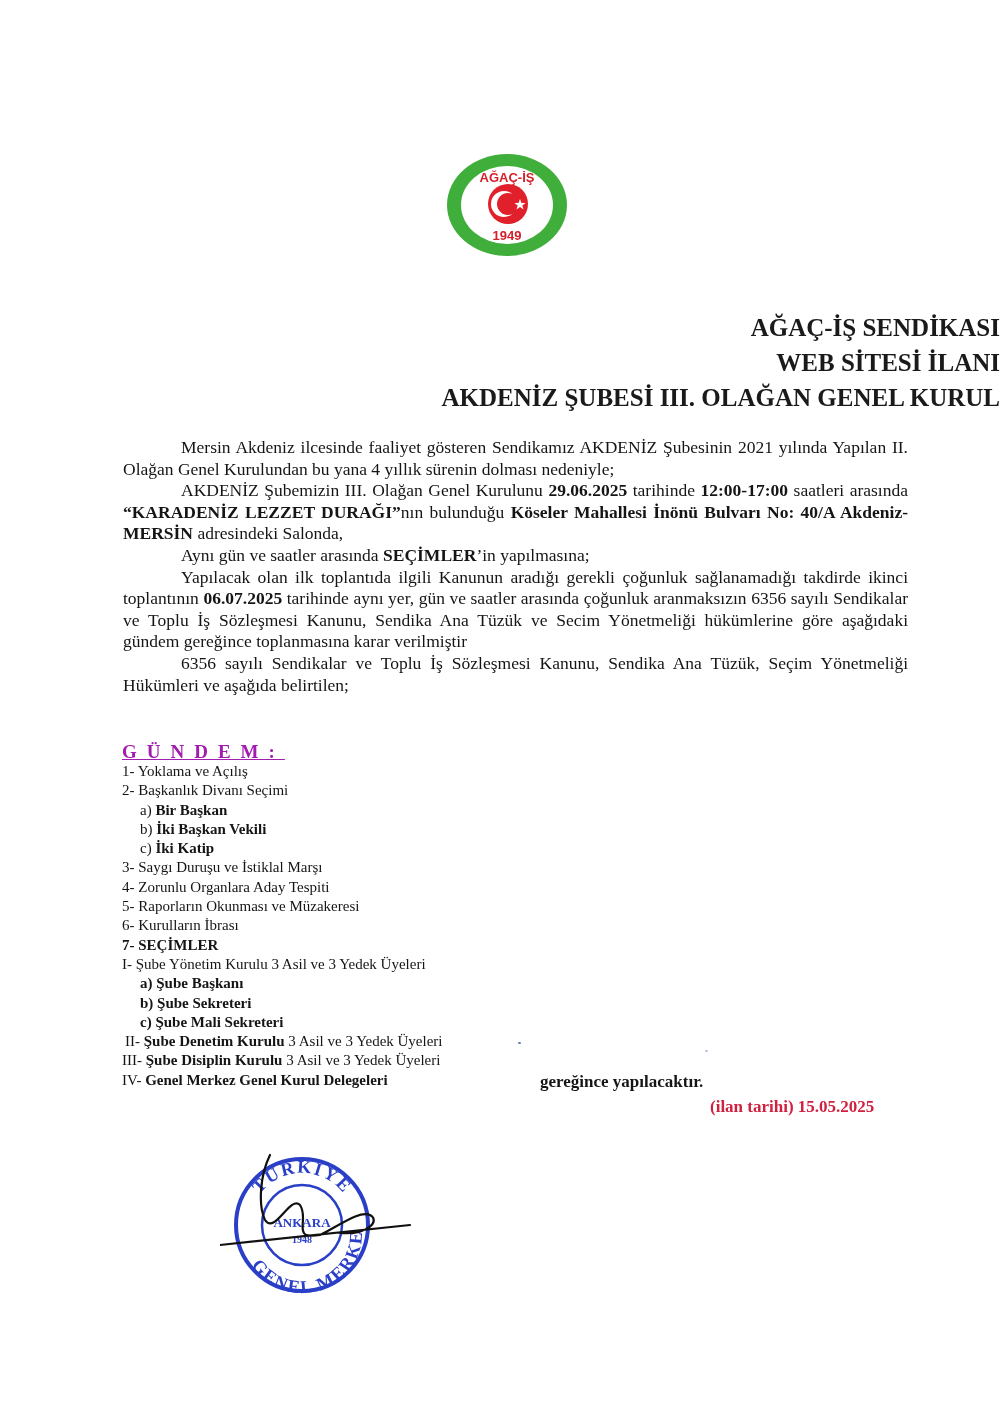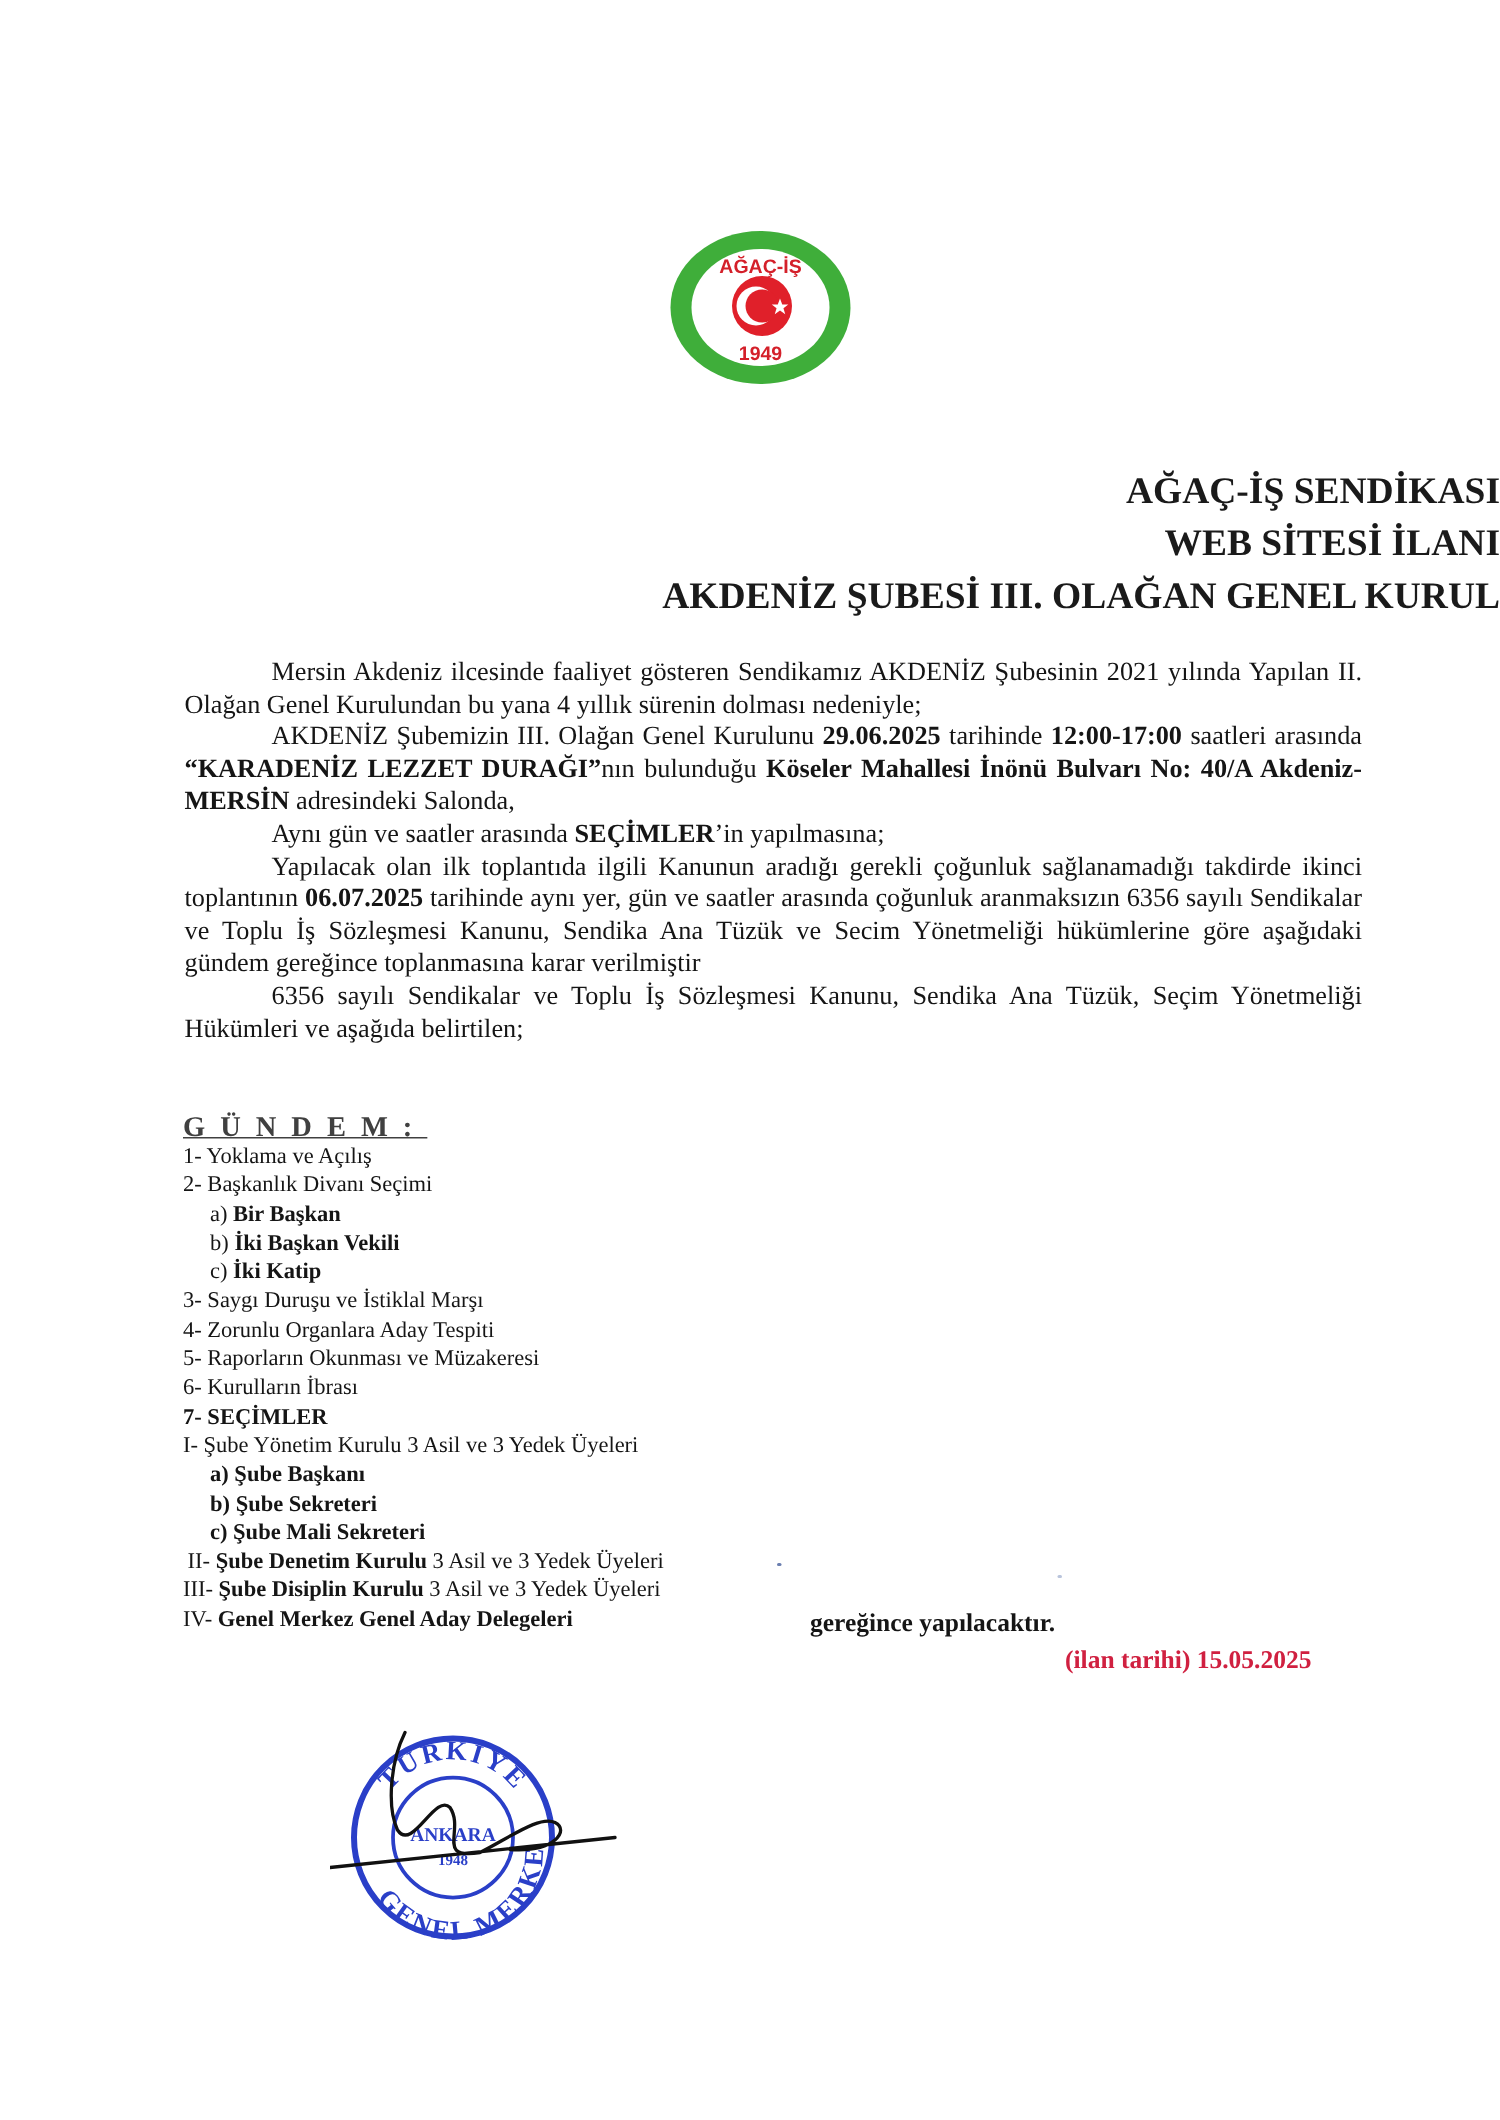--- a/index.html
+++ b/index.html
@@ -14,7 +14,7 @@
   .body p.ind { text-indent:58px; }
   b { font-weight:bold; }
   .agenda { position:absolute; left:122px; top:740px; font-size:15px; line-height:19.3px; }
-  .agenda .hdr { color:#404040; font-weight:bold; font-size:19px; letter-spacing:10px;
+  .agenda .hdr { color:#a21caf; font-weight:bold; font-size:19px; letter-spacing:10px;
                  text-decoration:underline; line-height:24px; margin-bottom:-2px; }
   .agenda .sub { padding-left:18px; }
   .agenda .roman2 { padding-left:3px; }

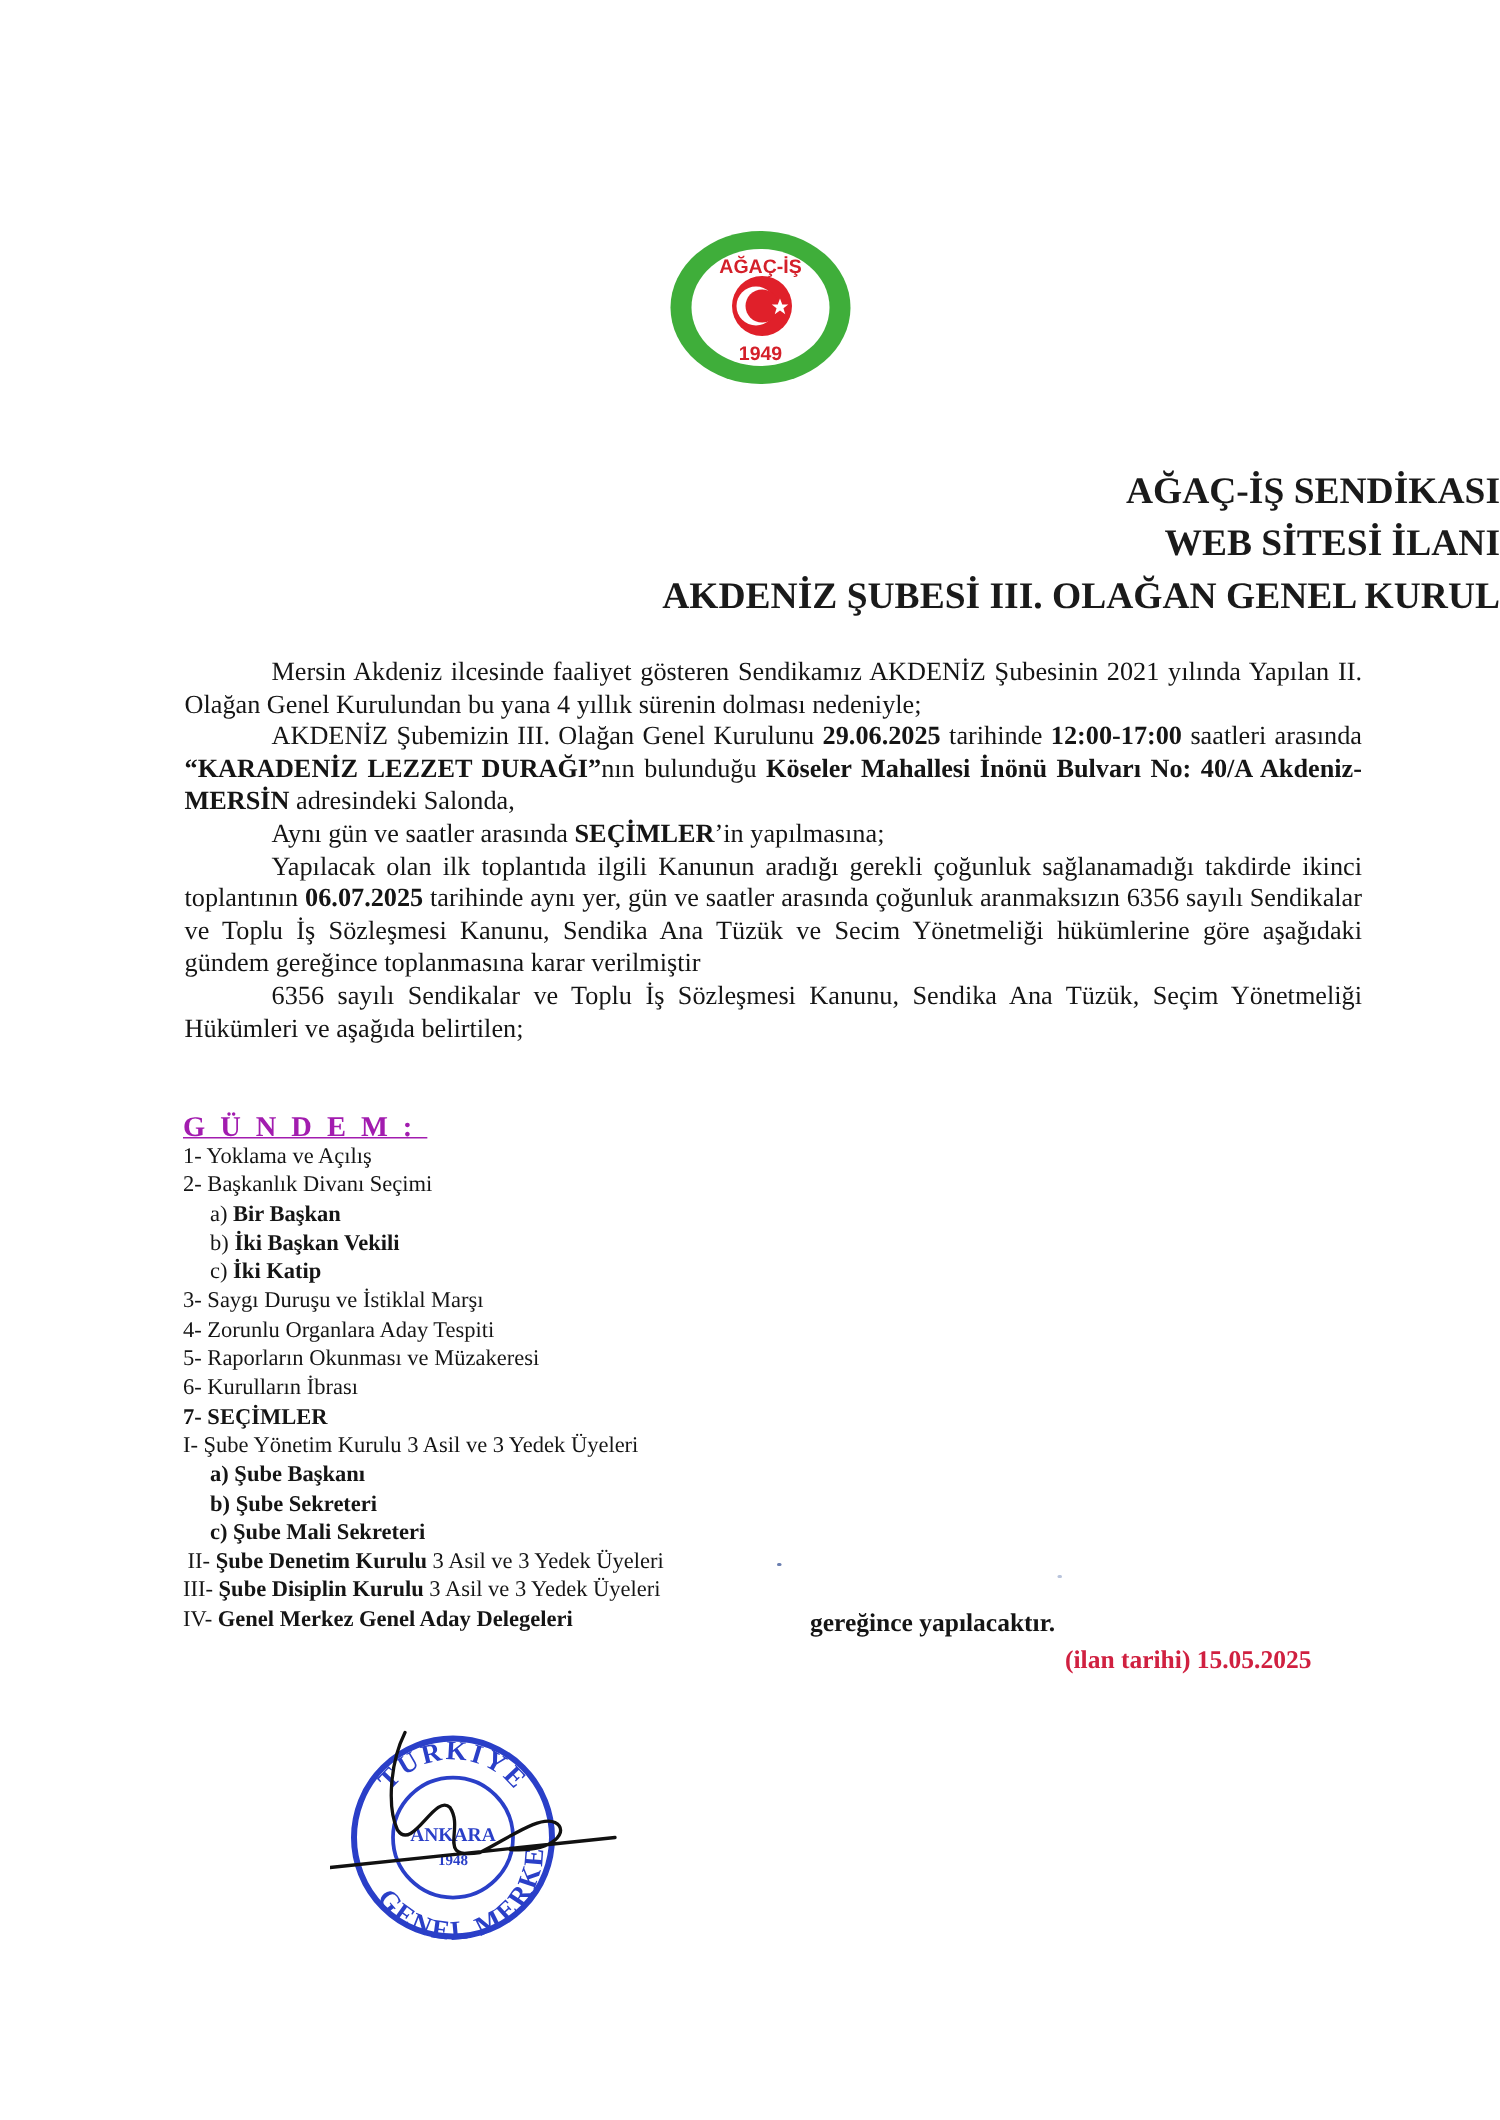--- a/index.html
+++ b/index.html
@@ -72,7 +72,7 @@
       <div class="sub"><b>c) Şube Mali Sekreteri</b></div>
       <div class="roman2"><span>II- </span><b>Şube Denetim Kurulu</b><span> 3 Asil ve 3 Yedek Üyeleri</span></div>
       <div><span>III- </span><b>Şube Disiplin Kurulu</b><span> 3 Asil ve 3 Yedek Üyeleri</span></div>
-      <div><span>IV- </span><b>Genel Merkez Genel Aday Delegeleri</b></div>
+      <div><span>IV- </span><b>Genel Merkez Genel Kurul Delegeleri</b></div>
     </div>
 </div>
 

